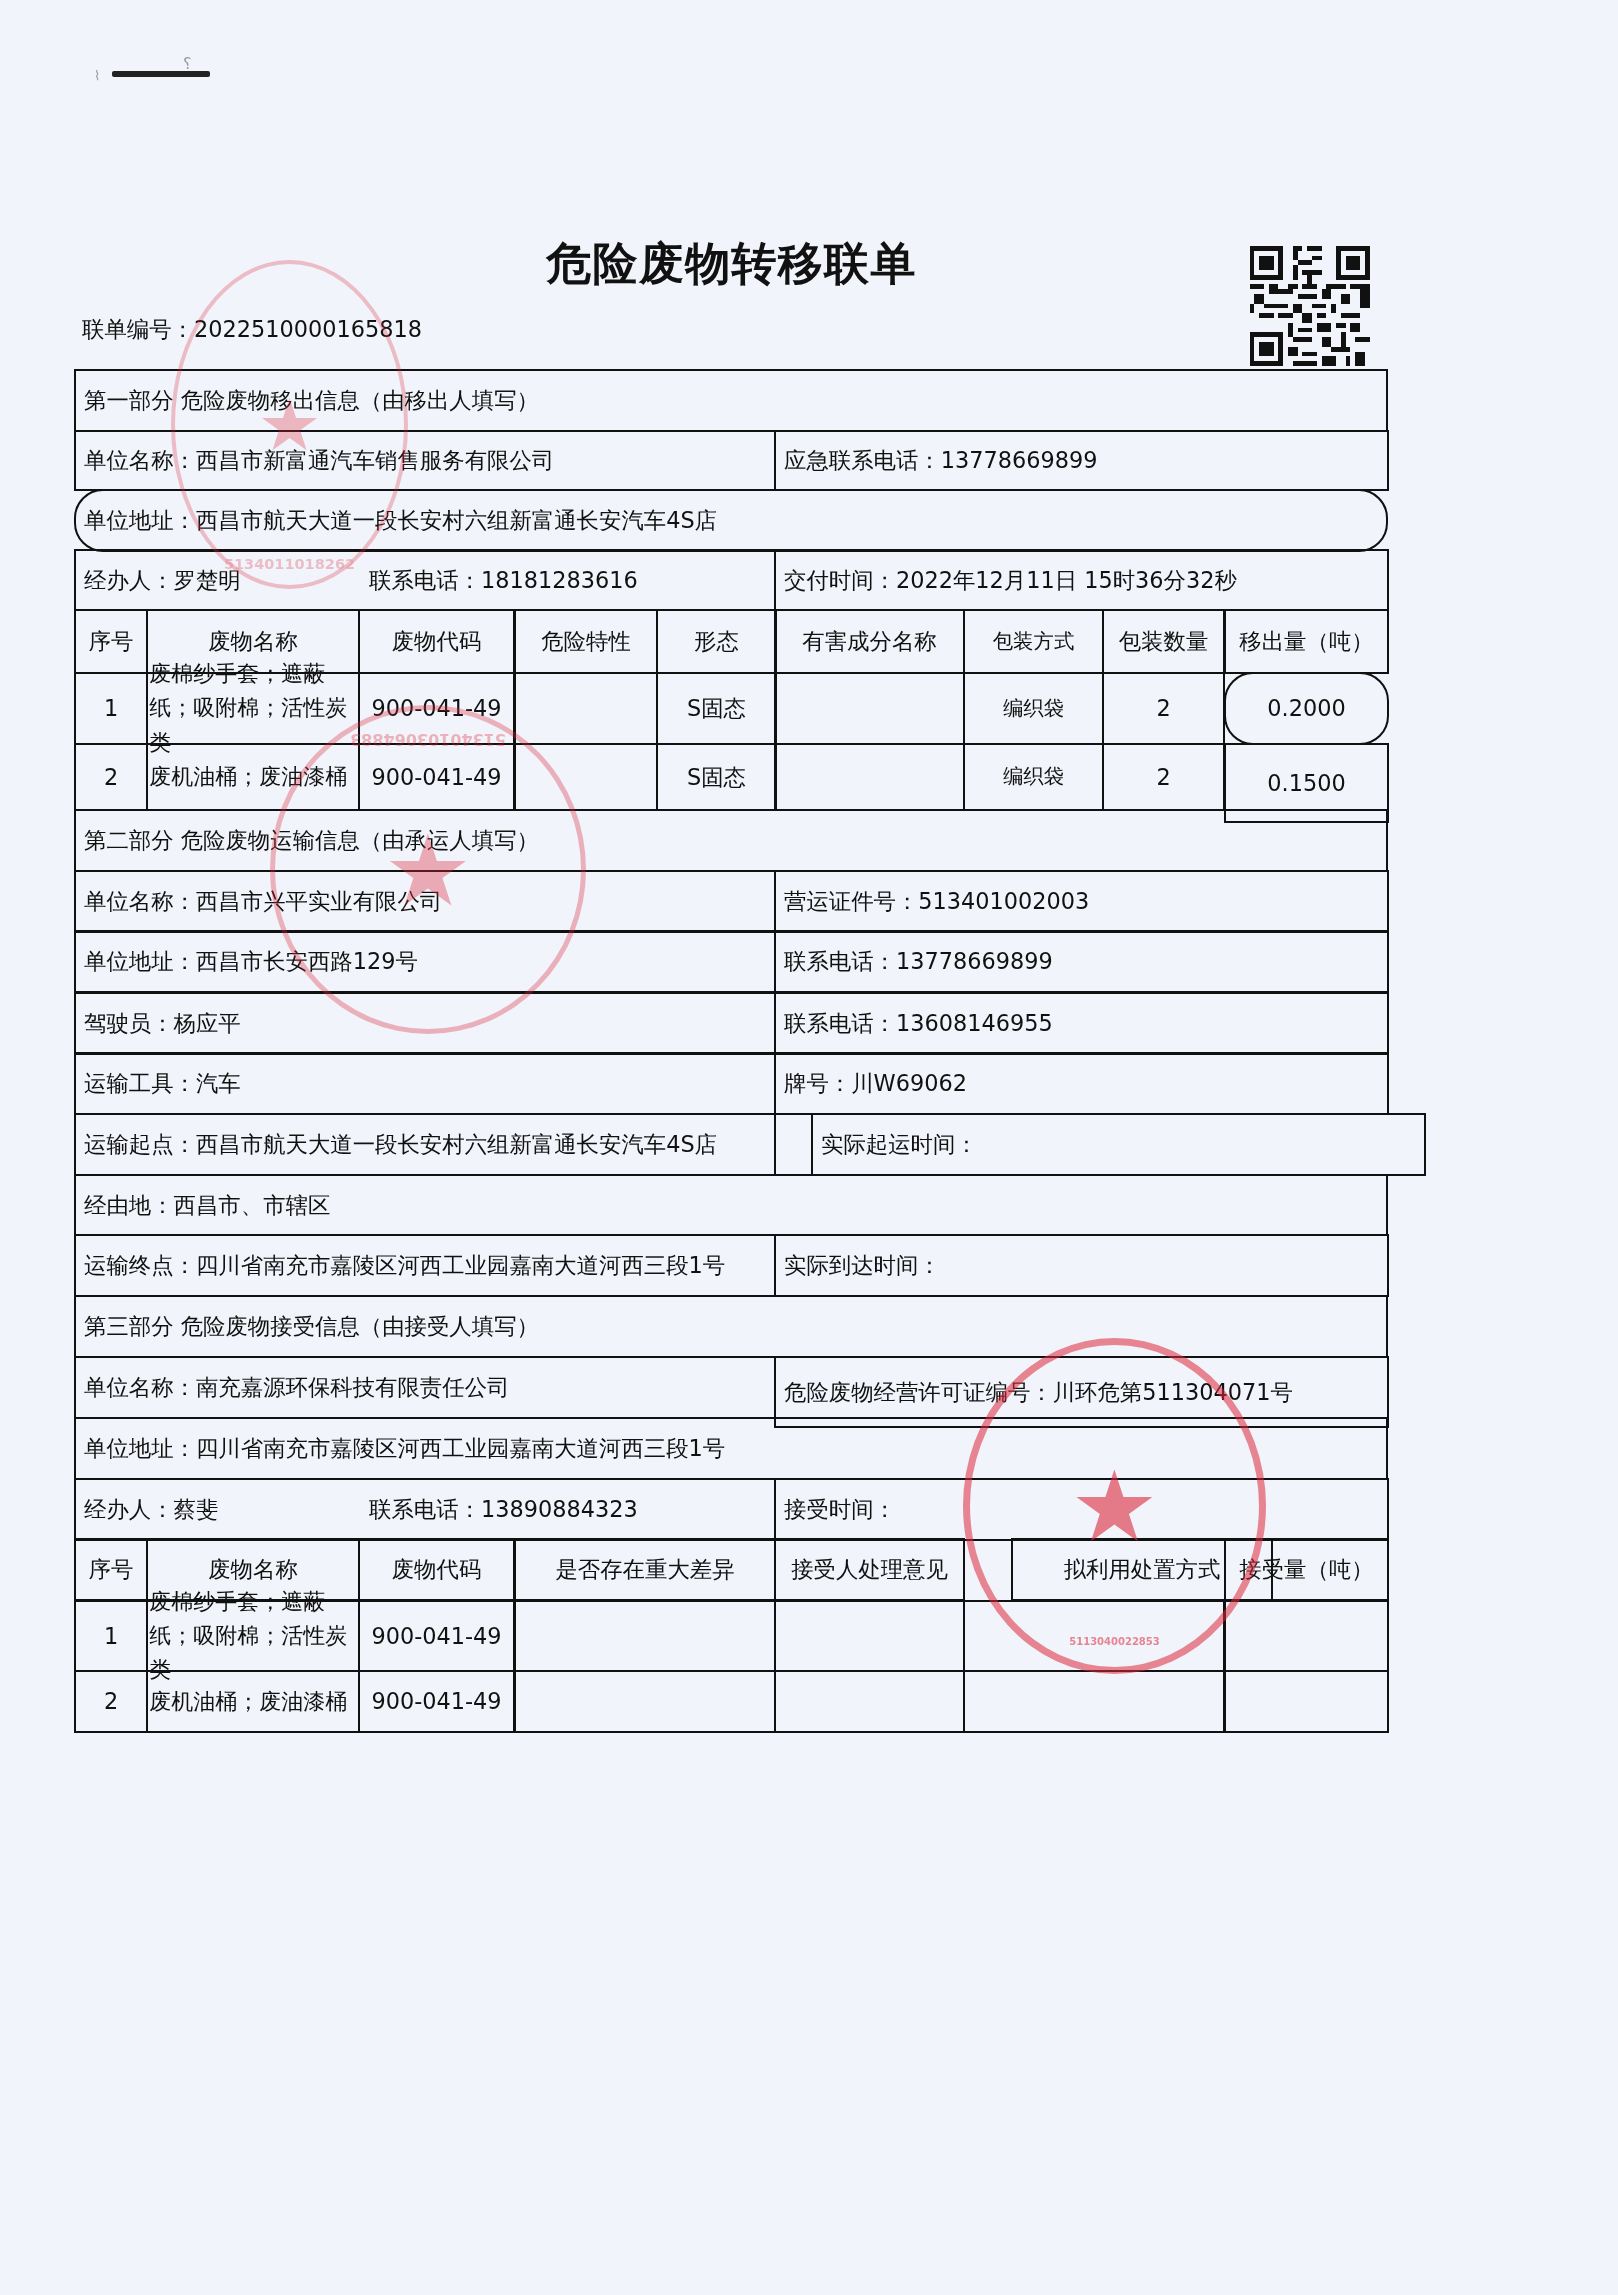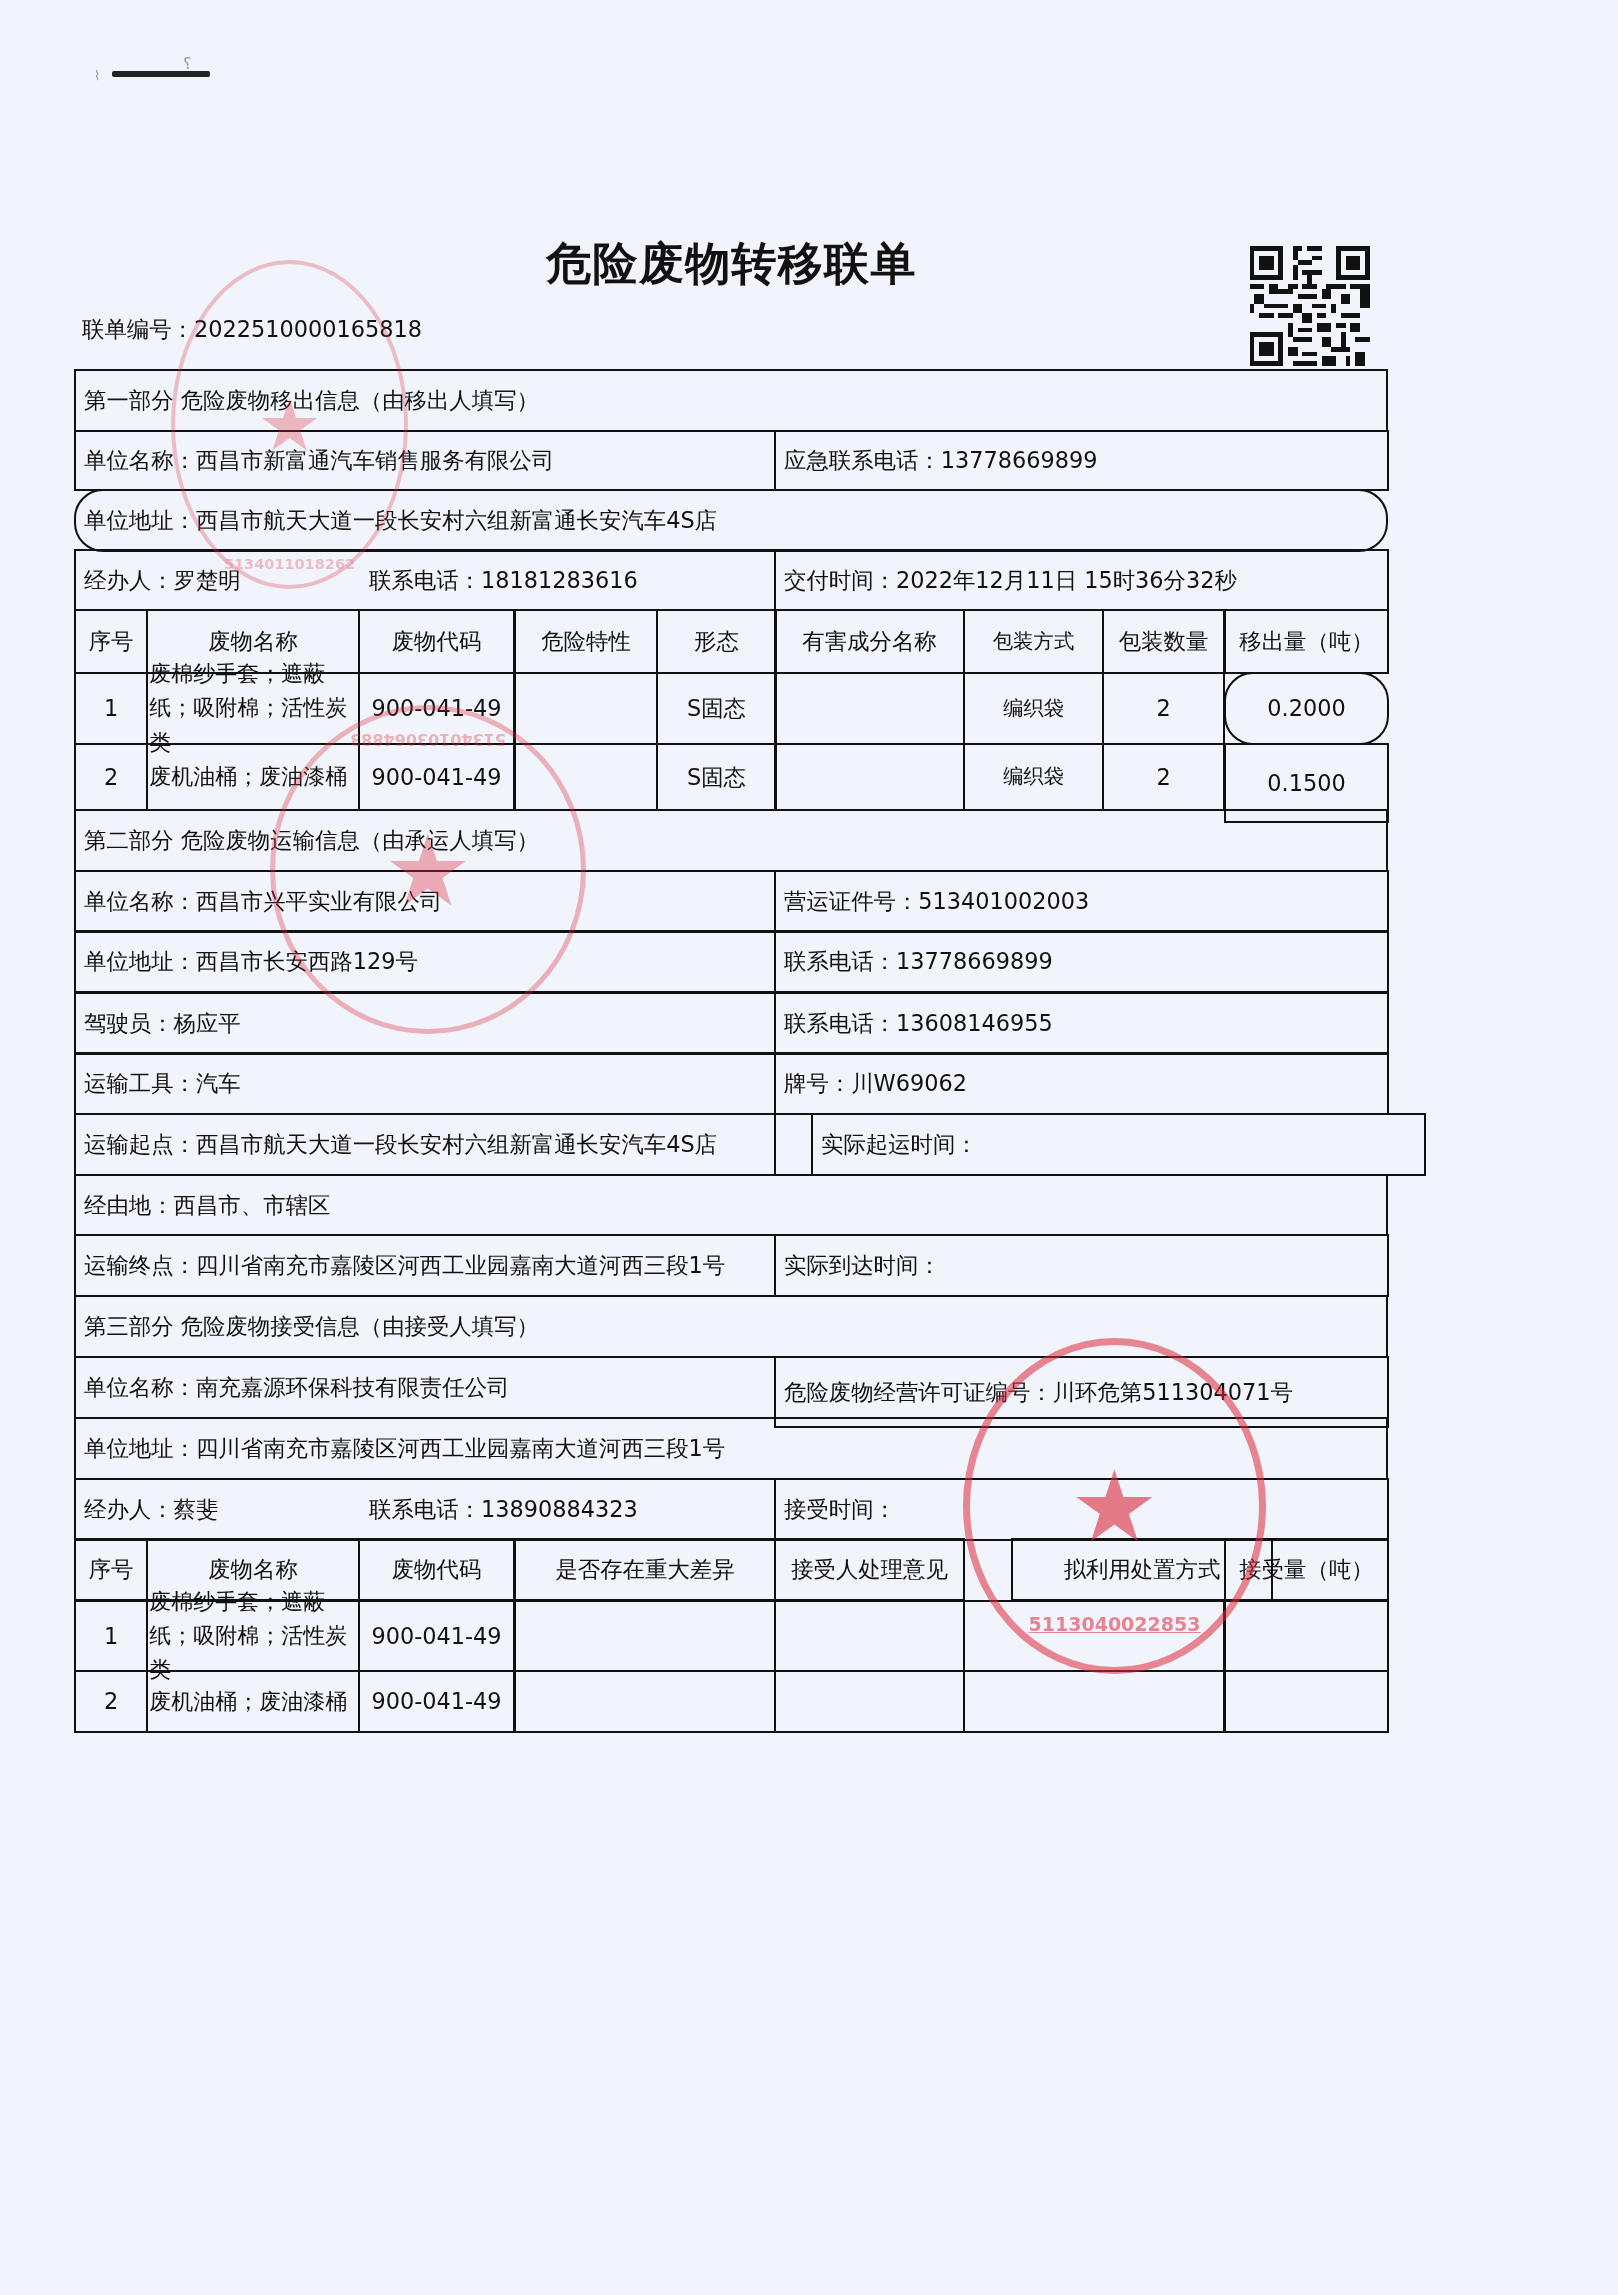--- a/index.html
+++ b/index.html
@@ -217,7 +217,7 @@
 </div>
 <div class="stamp" style="left:963px;top:1338px;width:303px;height:336px;border-width:7.2px;">
   <div class="star">★</div>
-  <div class="ring-text" style="bottom:32px;font-size:19px;text-decoration:underline;">5113040022853</div>
+  <div class="ring-text" style="bottom:20px;font-size:10px;">5113040022853</div>
 </div>
 
 

